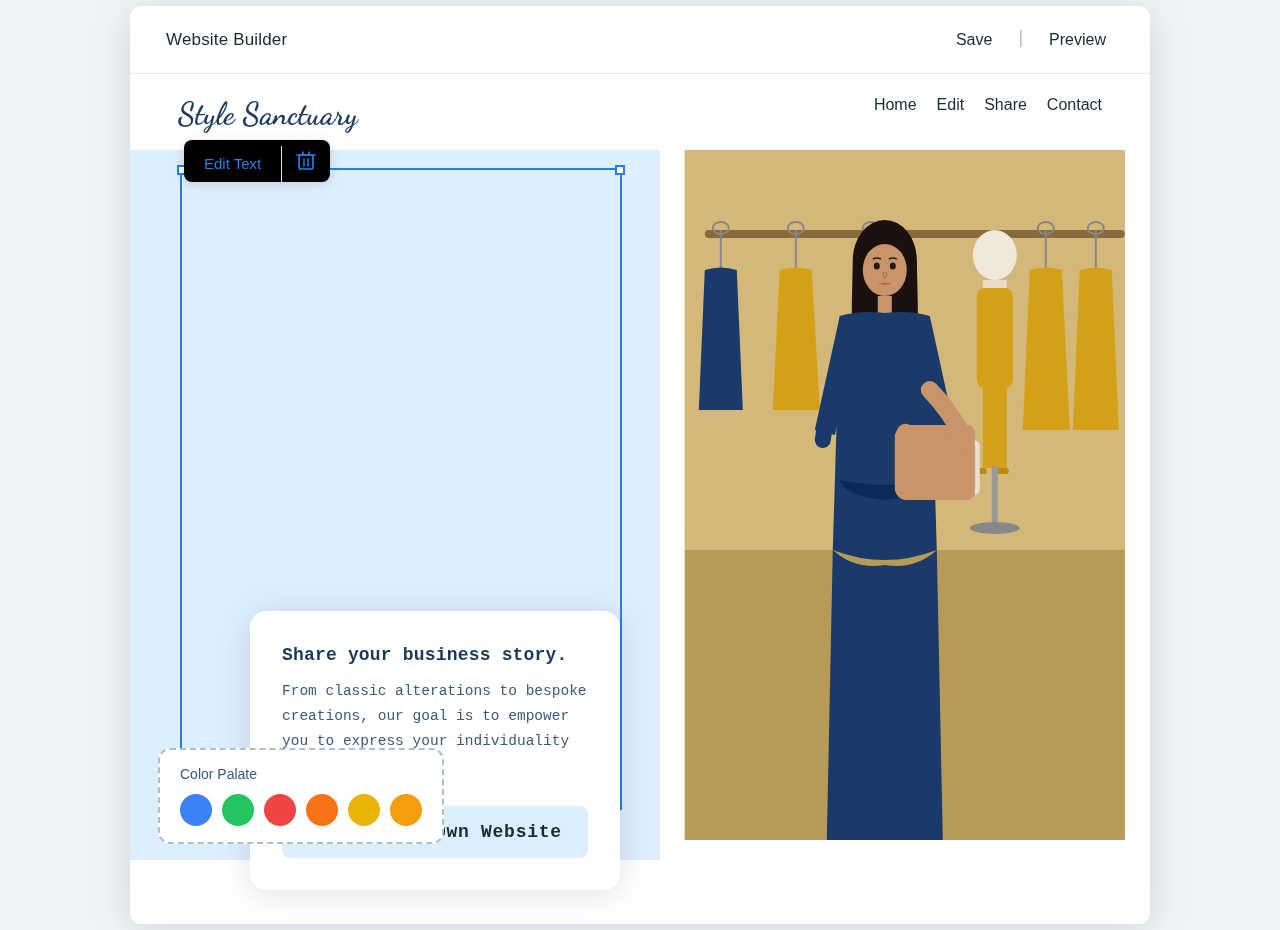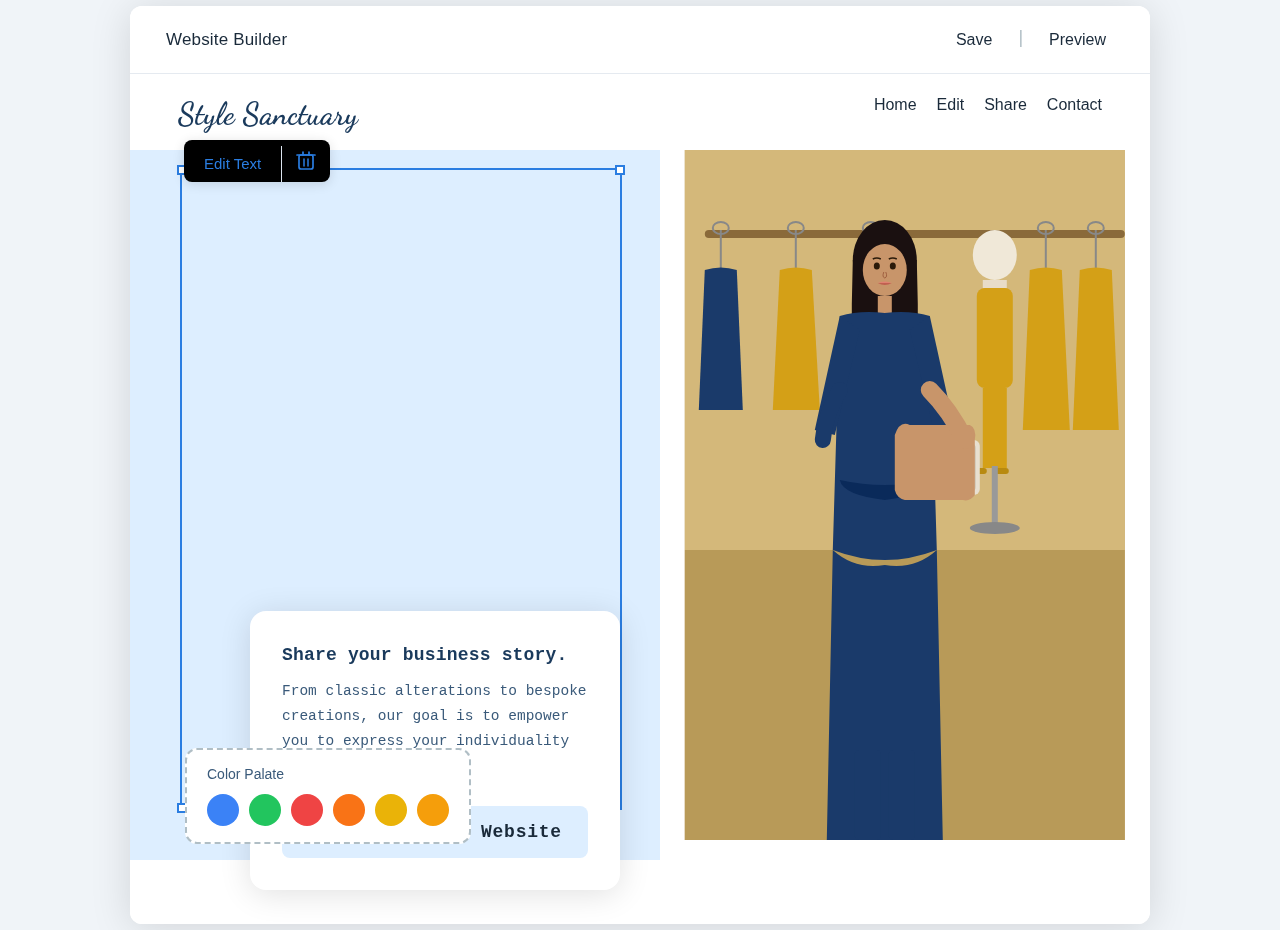--- a/index.html
+++ b/index.html
@@ -239,7 +239,7 @@
     .color-palette {
       position: absolute;
       bottom: 80px;
-      left: 55px;
+      left: 28px;
       background: #fff;
       border: 2px dashed #b0bec5;
       border-radius: 12px;

